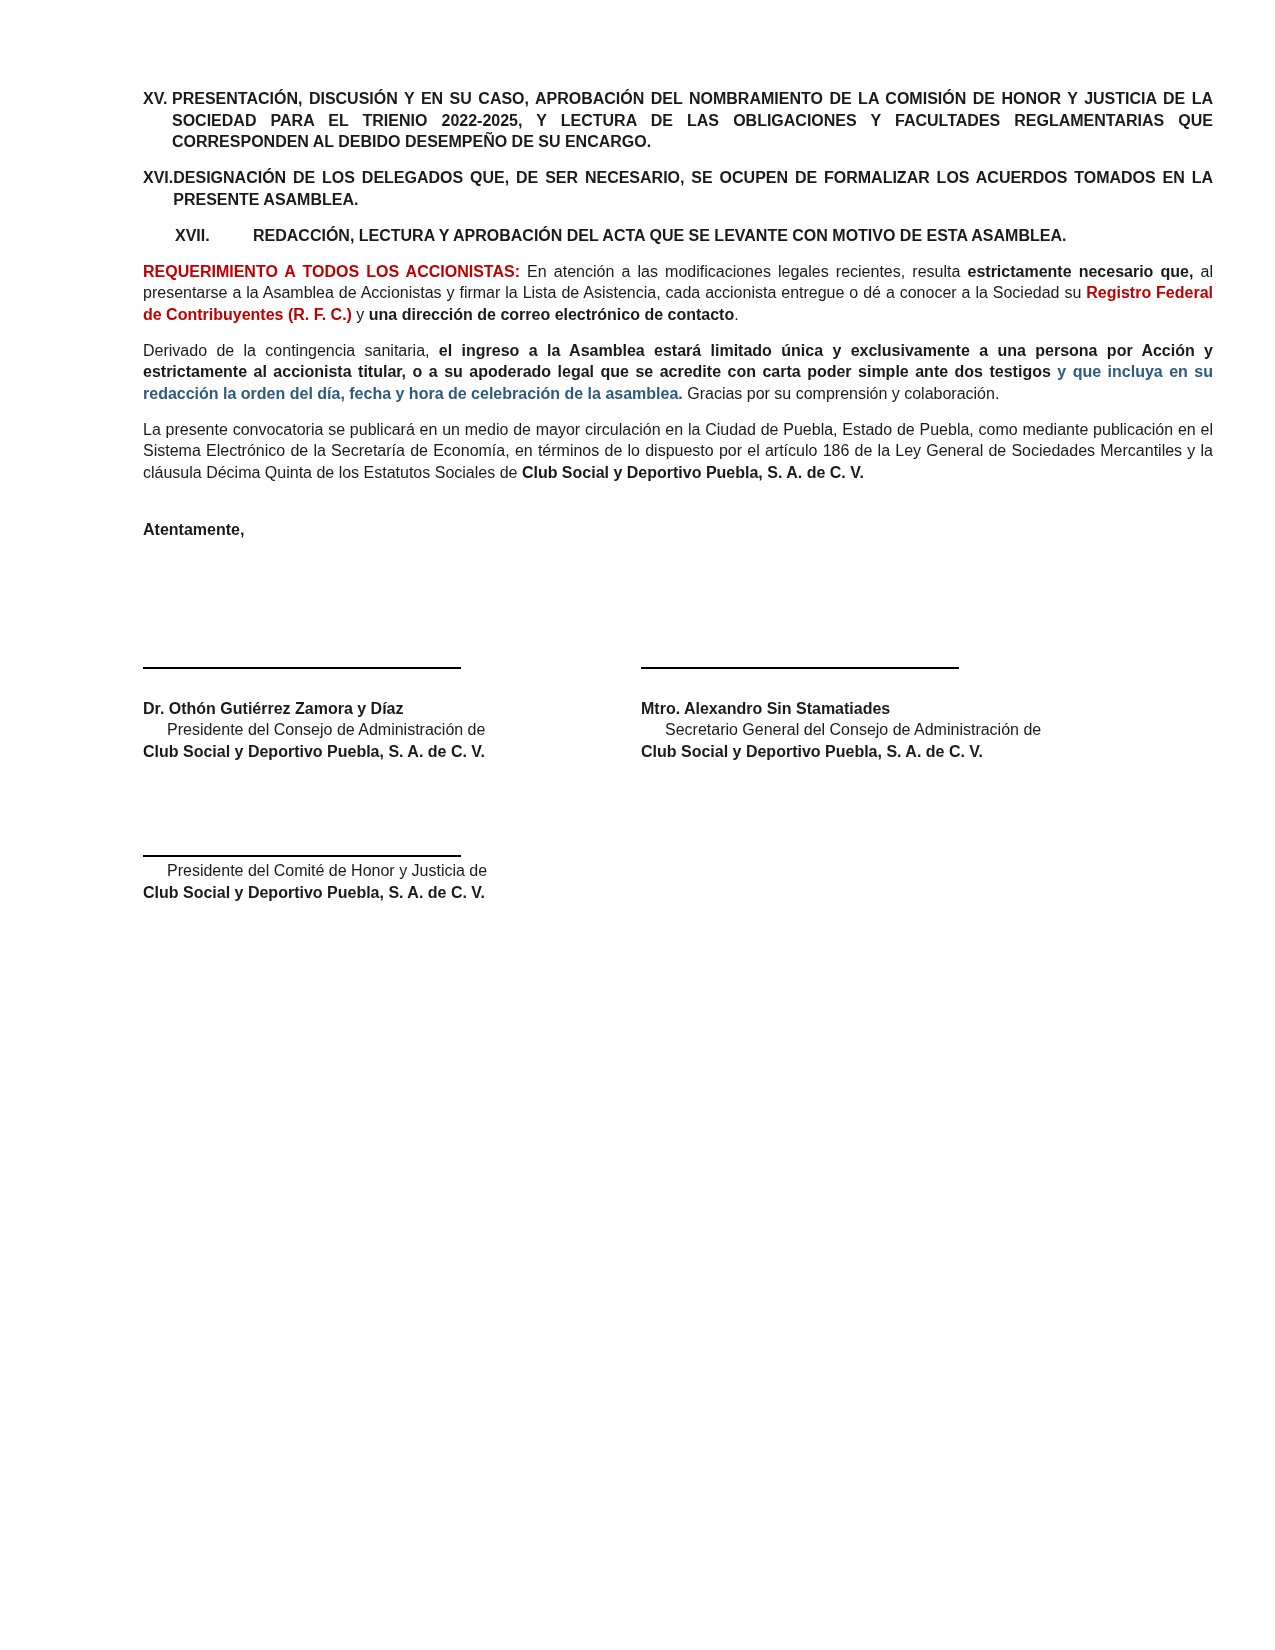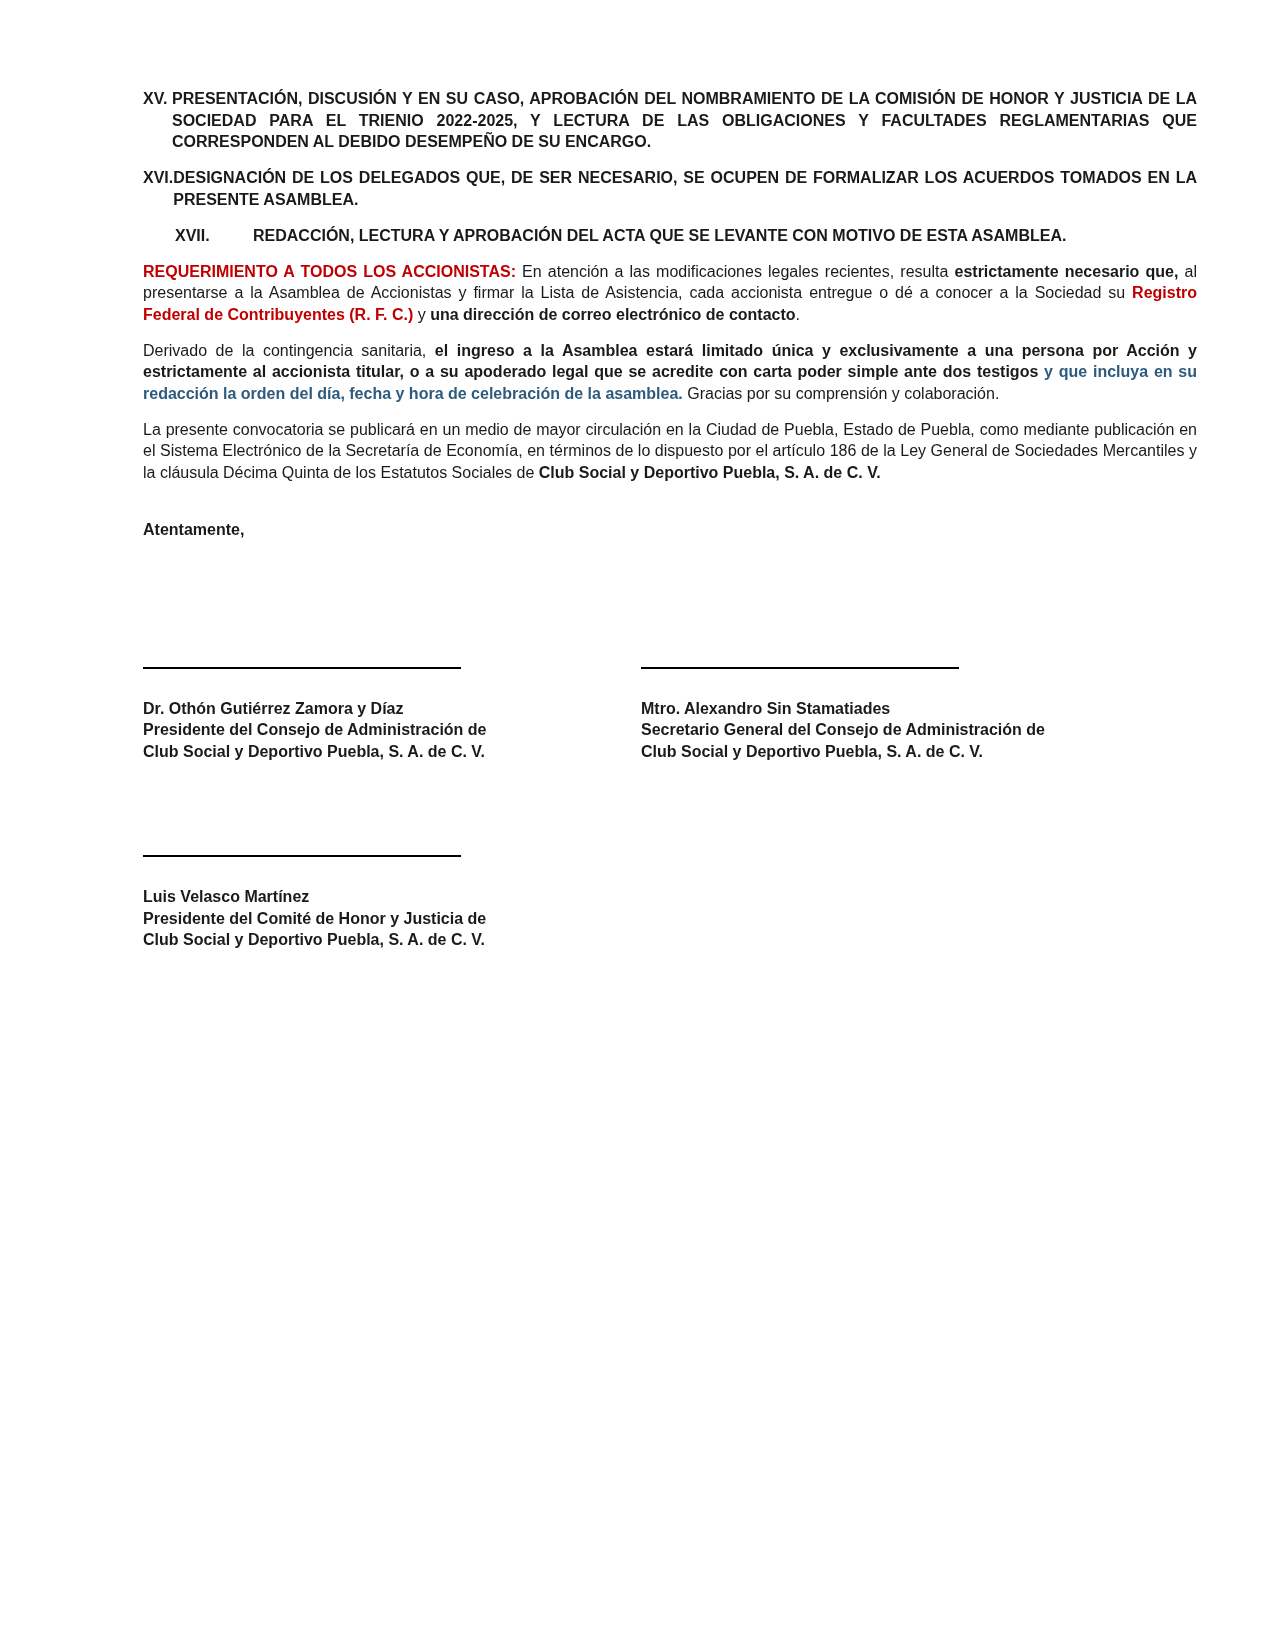--- a/index.html
+++ b/index.html
@@ -19,7 +19,7 @@
     box-sizing: border-box;
     width: 1275px;
     height: 1650px;
-    padding: 88px 78px 0 143px;
+    padding: 88px 62px 0 143px;
   }
   .doc {
     font-size: 16px;

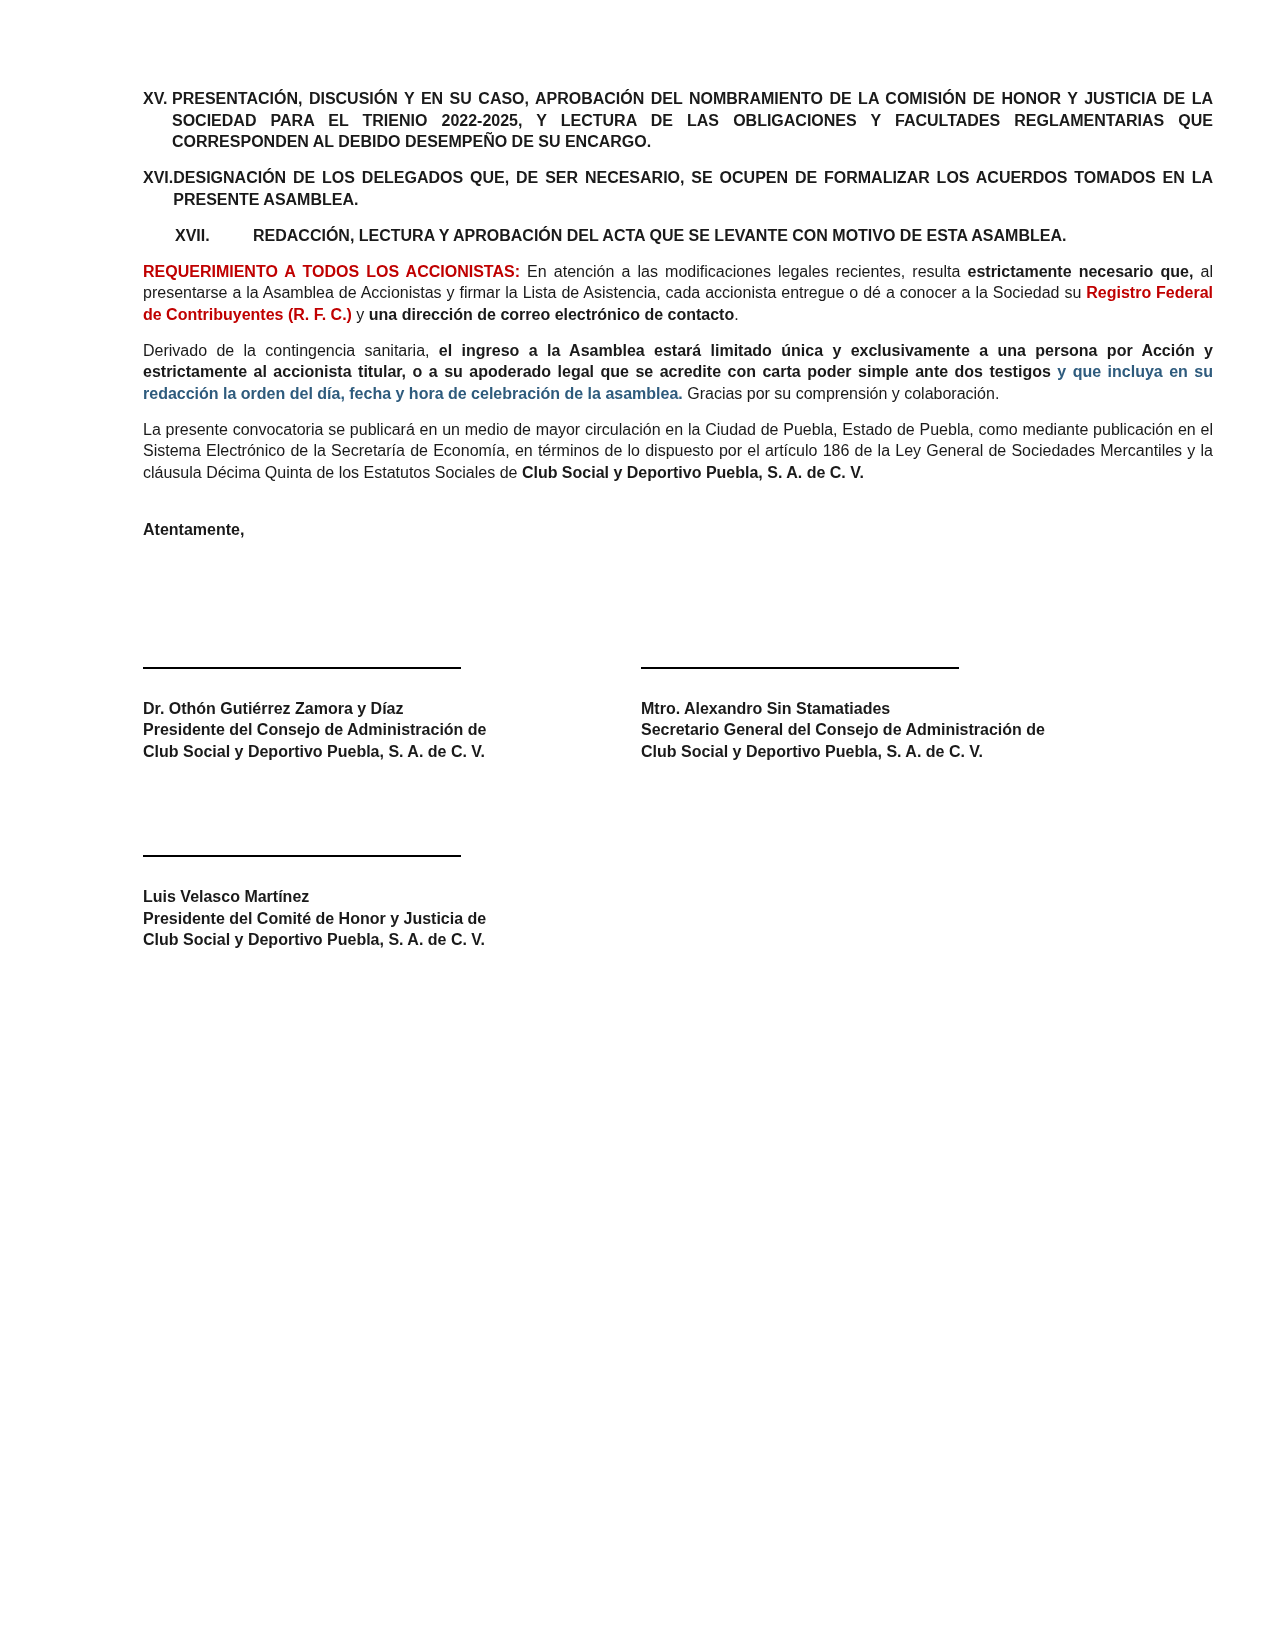--- a/index.html
+++ b/index.html
@@ -78,7 +78,7 @@
     margin-bottom: 3px;
   }
   .sig-name { font-weight: bold; margin-top: 29px; }
-  .sig-role { font-weight: bold; }
+  .sig-role { font-weight: normal; margin-left: 24px; }
   .sig-company { font-weight: bold; }
 </style>
 </head>

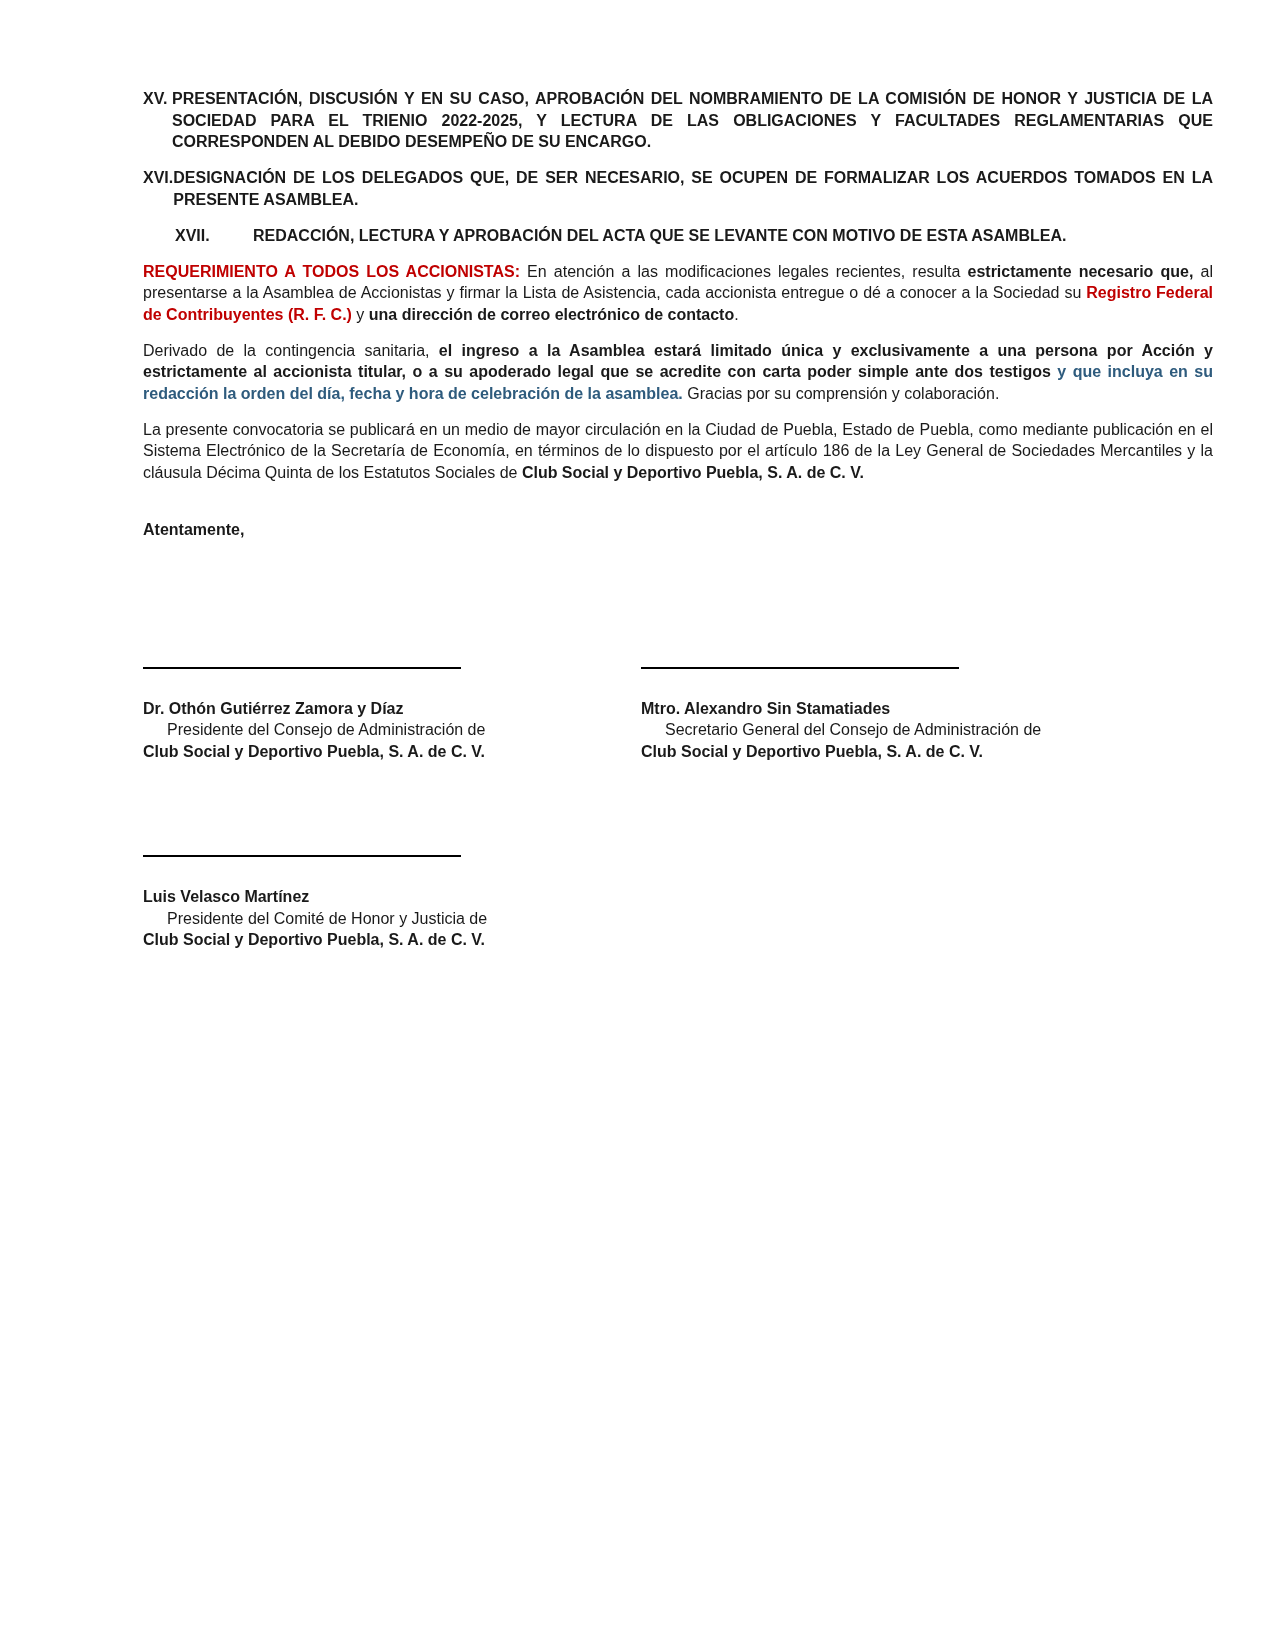--- a/index.html
+++ b/index.html
@@ -126,7 +126,6 @@
     <div class="sig-row sig-row-2">
       <div class="sig-col sig-col-1">
         <div class="sig-rule"></div>
-        <div class="sig-name">Luis Velasco Martínez</div>
         <div class="sig-role">Presidente del Comité de Honor y Justicia de</div>
         <div class="sig-company">Club Social y Deportivo Puebla, S. A. de C. V.</div>
       </div>

